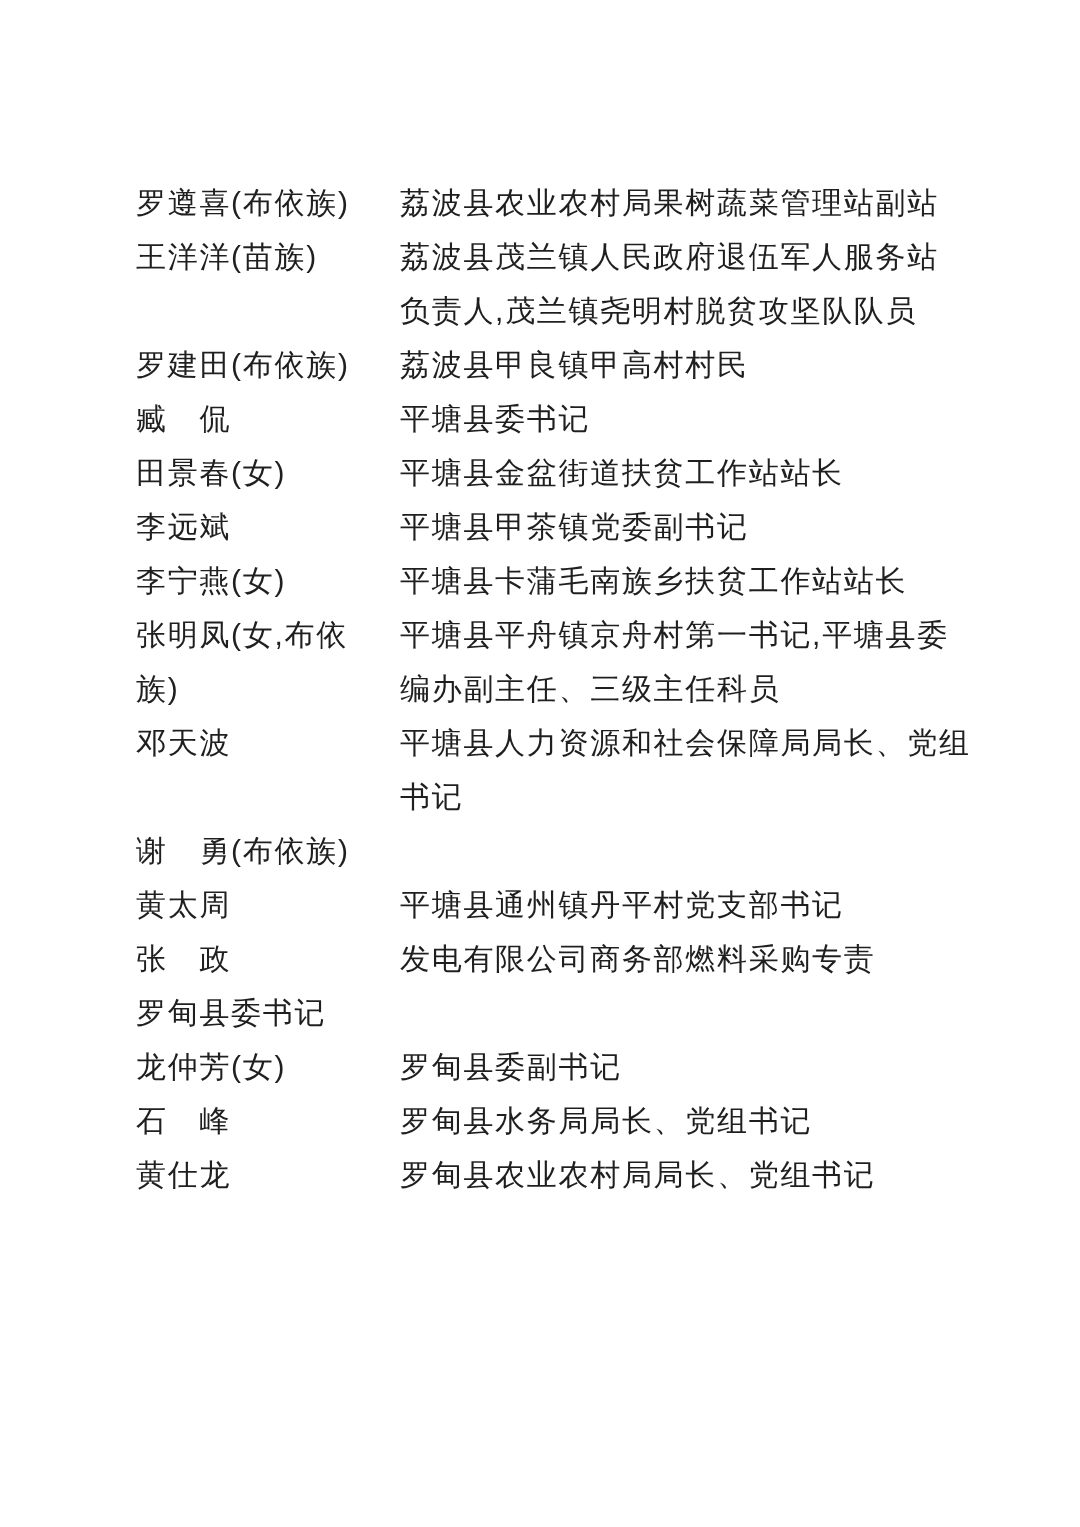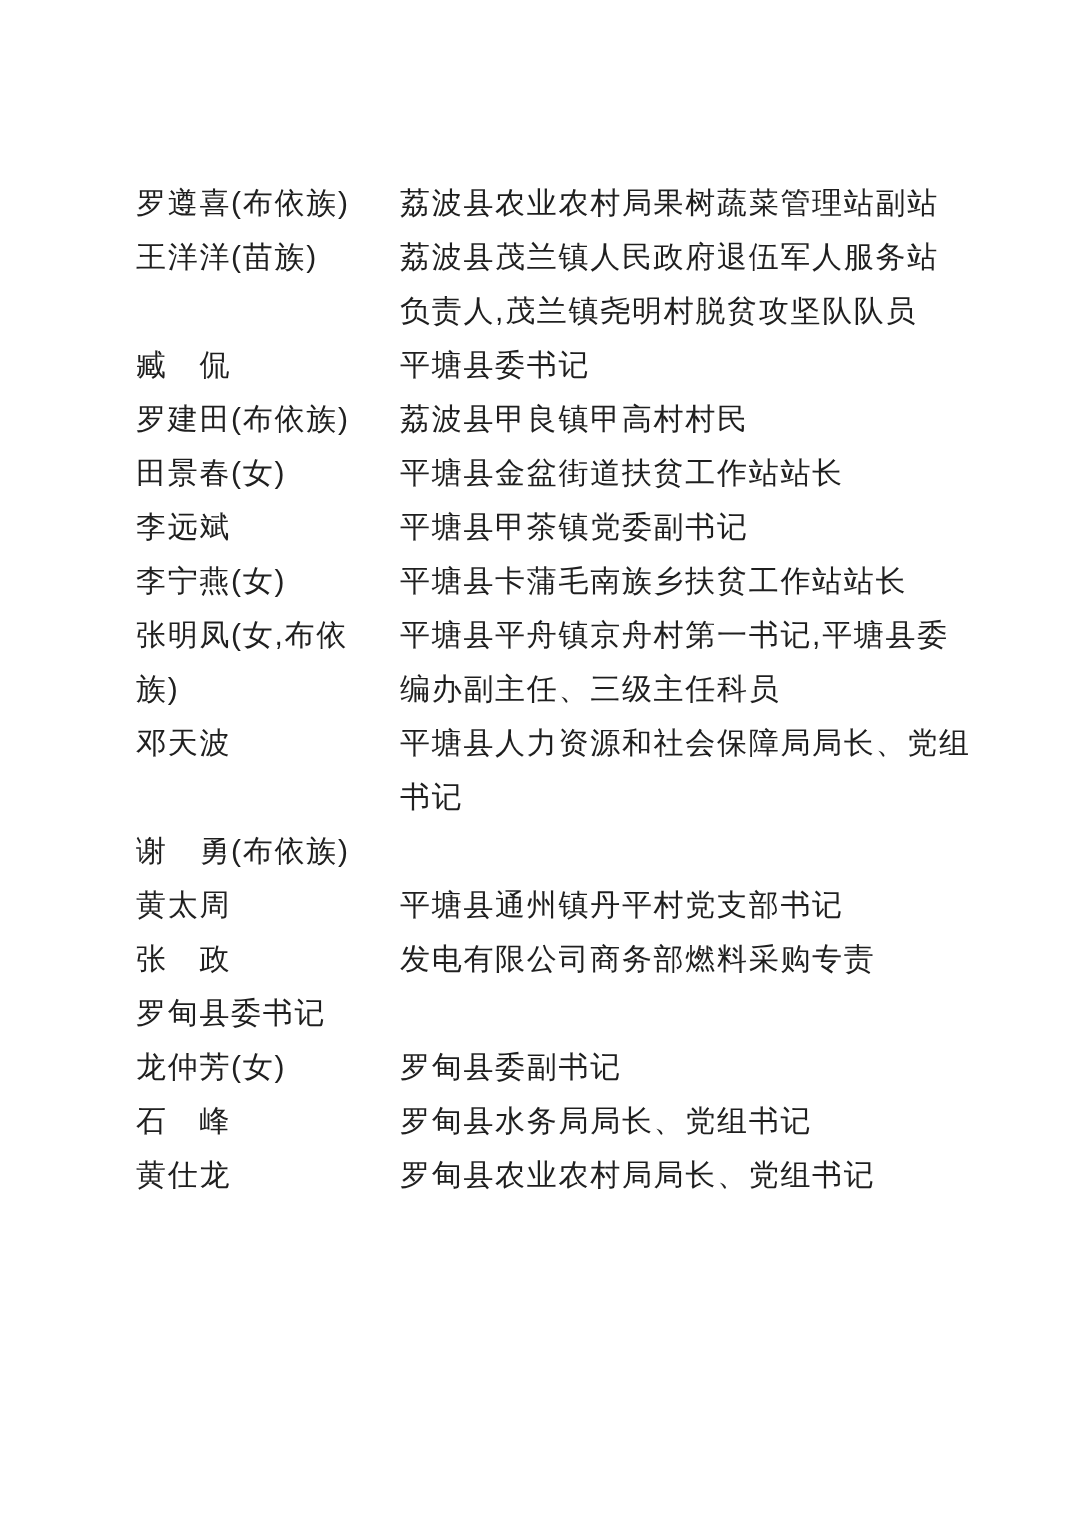--- a/index.html
+++ b/index.html
@@ -75,18 +75,18 @@
       </div>
       <div class="entry">
         <div class="name-col">
+          <div class="txt-line">罗建田(布依族)</div>
+        </div>
+        <div class="pos-col">
+          <div class="txt-line">荔波县甲良镇甲高村村民</div>
+        </div>
+      </div>
+      <div class="entry">
+        <div class="name-col">
           <div class="txt-line">臧　侃</div>
         </div>
         <div class="pos-col">
           <div class="txt-line">平塘县委书记</div>
-        </div>
-      </div>
-      <div class="entry">
-        <div class="name-col">
-          <div class="txt-line">罗建田(布依族)</div>
-        </div>
-        <div class="pos-col">
-          <div class="txt-line">荔波县甲良镇甲高村村民</div>
         </div>
       </div>
       <div class="entry">

